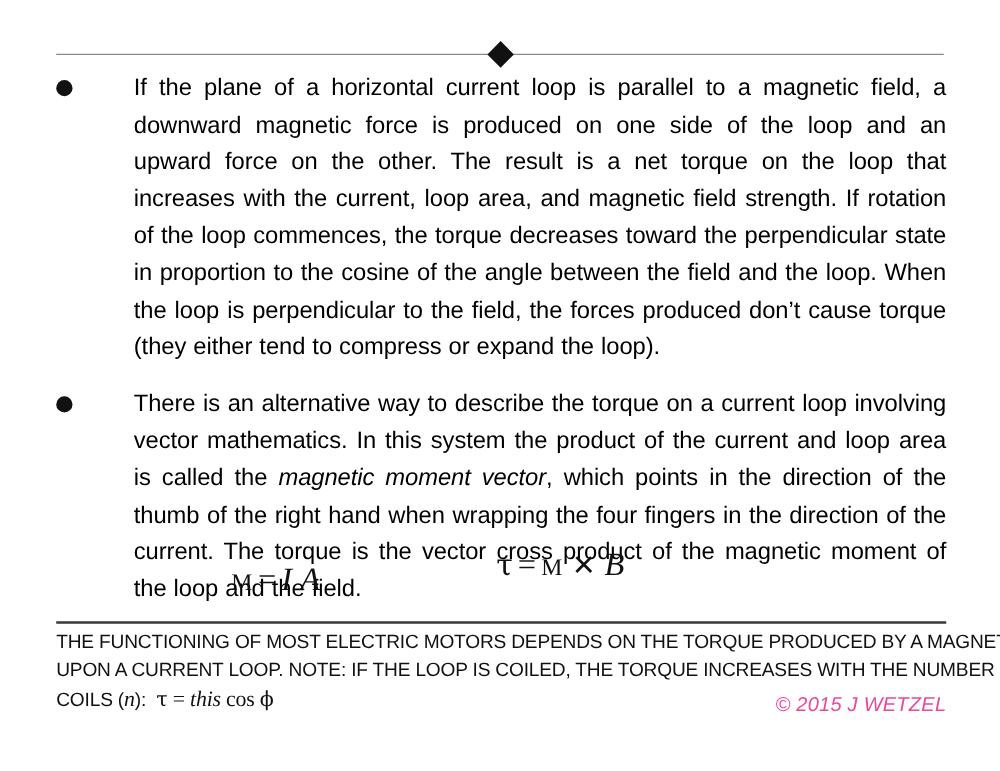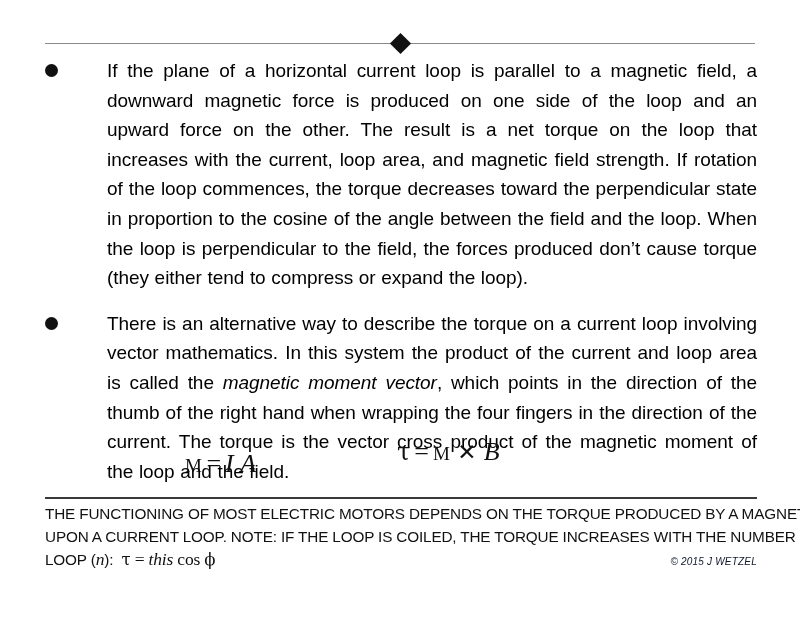--- a/index.html
+++ b/index.html
@@ -228,7 +228,7 @@
     <div class="footer-line">THE FUNCTIONING OF MOST ELECTRIC MOTORS DEPENDS ON THE TORQUE PRODUCED BY A MAGNETIC FIELD</div>
     <div class="footer-line">UPON A CURRENT LOOP.  NOTE: IF THE LOOP IS COILED, THE TORQUE INCREASES WITH THE NUMBER OF</div>
     <div class="footer-line">
-      <span>LOOP (</span><span class="fmath-i">n</span><span>):</span>&nbsp;&nbsp;<span class="ftau">τ</span>&nbsp;<span class="fmath">=</span>&nbsp;<span class="fmath-i">this</span>&nbsp;<span class="fmath">cos</span>&nbsp;<span class="fphi">ϕ</span>
+      <span>COILS (</span><span class="fmath-i">n</span><span>):</span>&nbsp;&nbsp;<span class="ftau">τ</span>&nbsp;<span class="fmath">=</span>&nbsp;<span class="fmath-i">this</span>&nbsp;<span class="fmath">cos</span>&nbsp;<span class="fphi">ϕ</span>
     </div>
   </div>
 

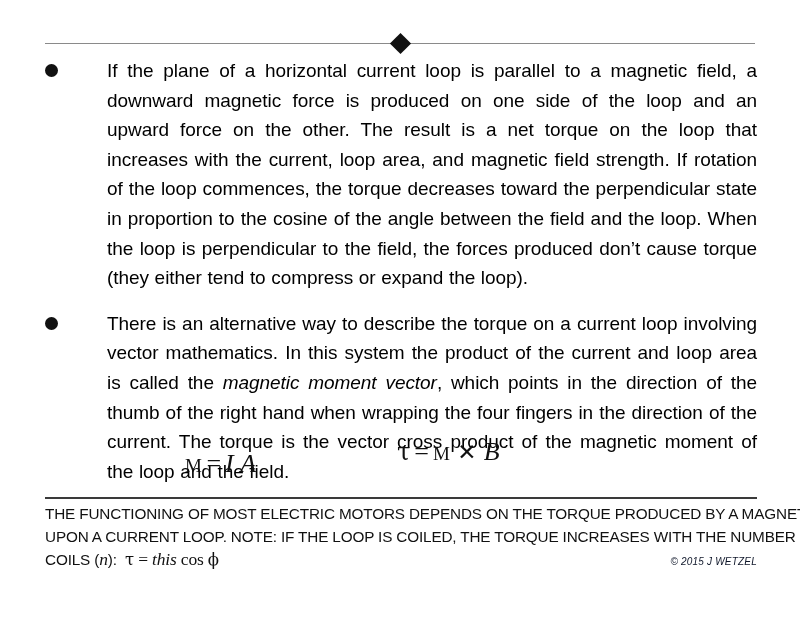--- a/index.html
+++ b/index.html
@@ -171,9 +171,9 @@
     position: absolute;
     right: 43px;
     top: 556px;
-    font-size: 10px;
-    font-style: italic;
-    color: #0f172a;
+    font-size: 16px;
+    font-style: italic;
+    color: #ec4899;
     letter-spacing: 0.2px;
     white-space: nowrap;
   }

